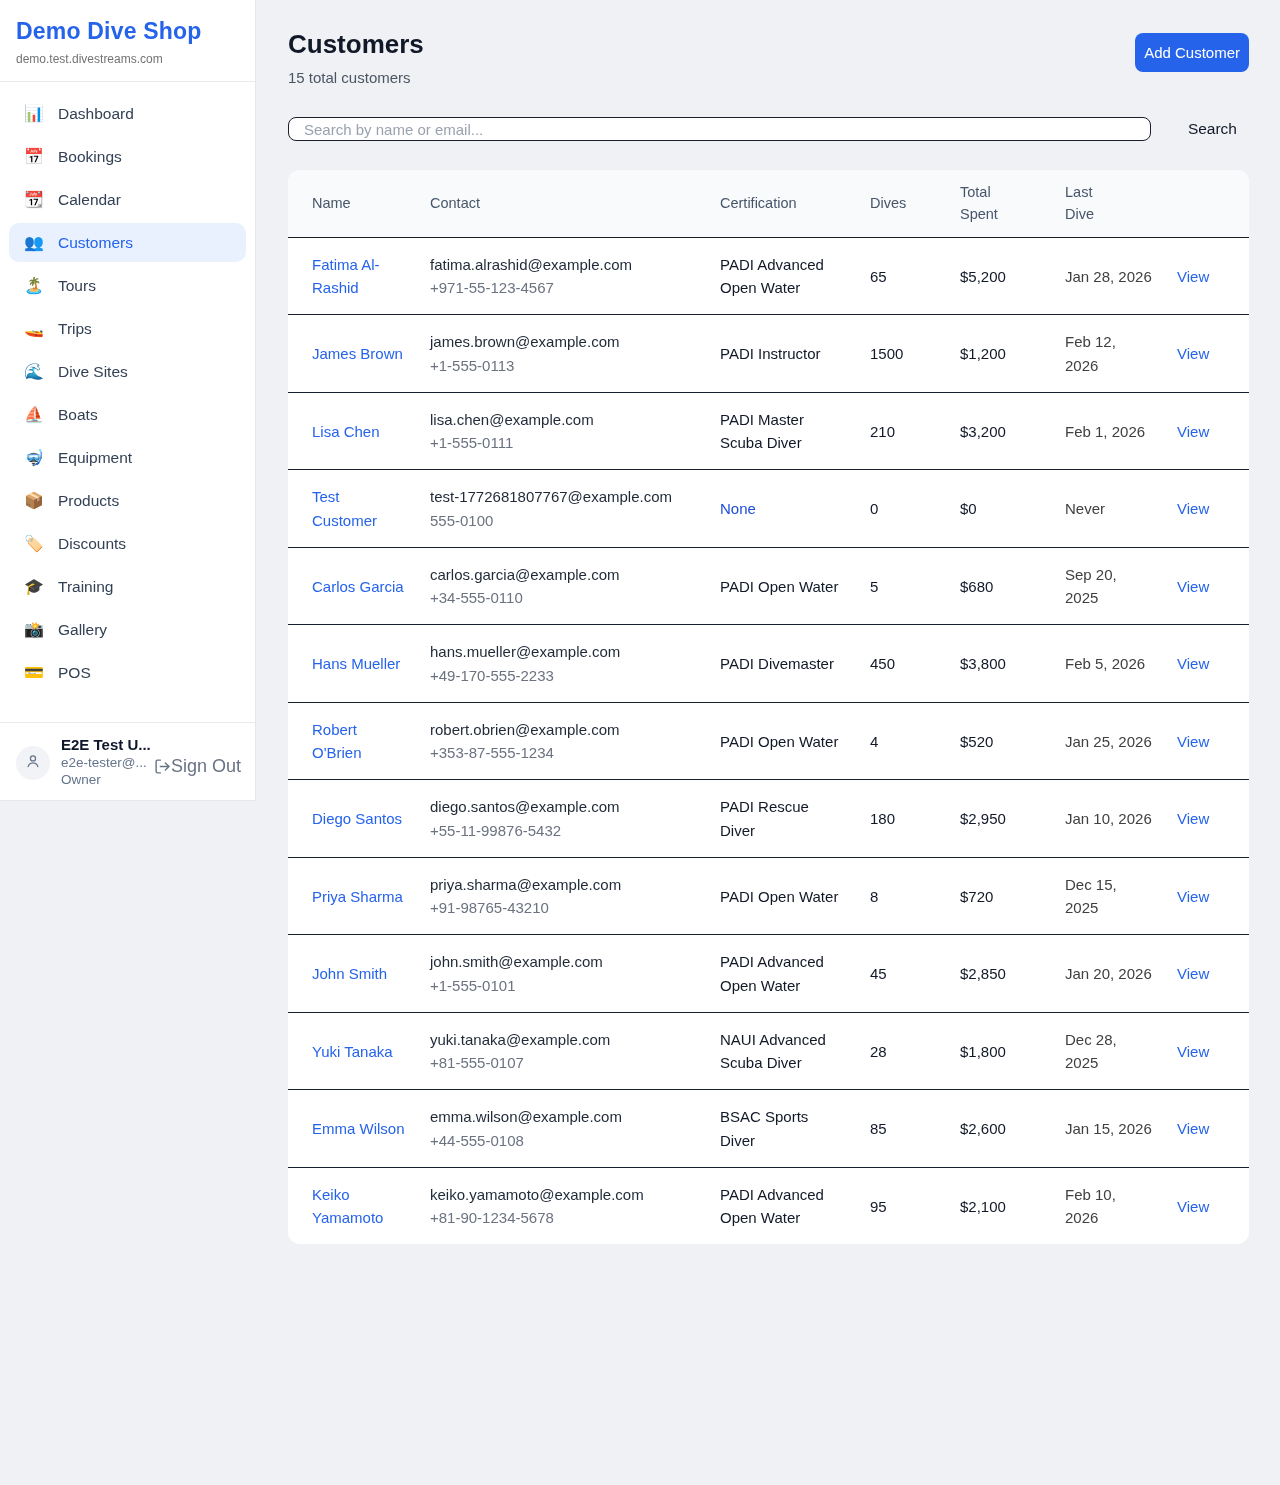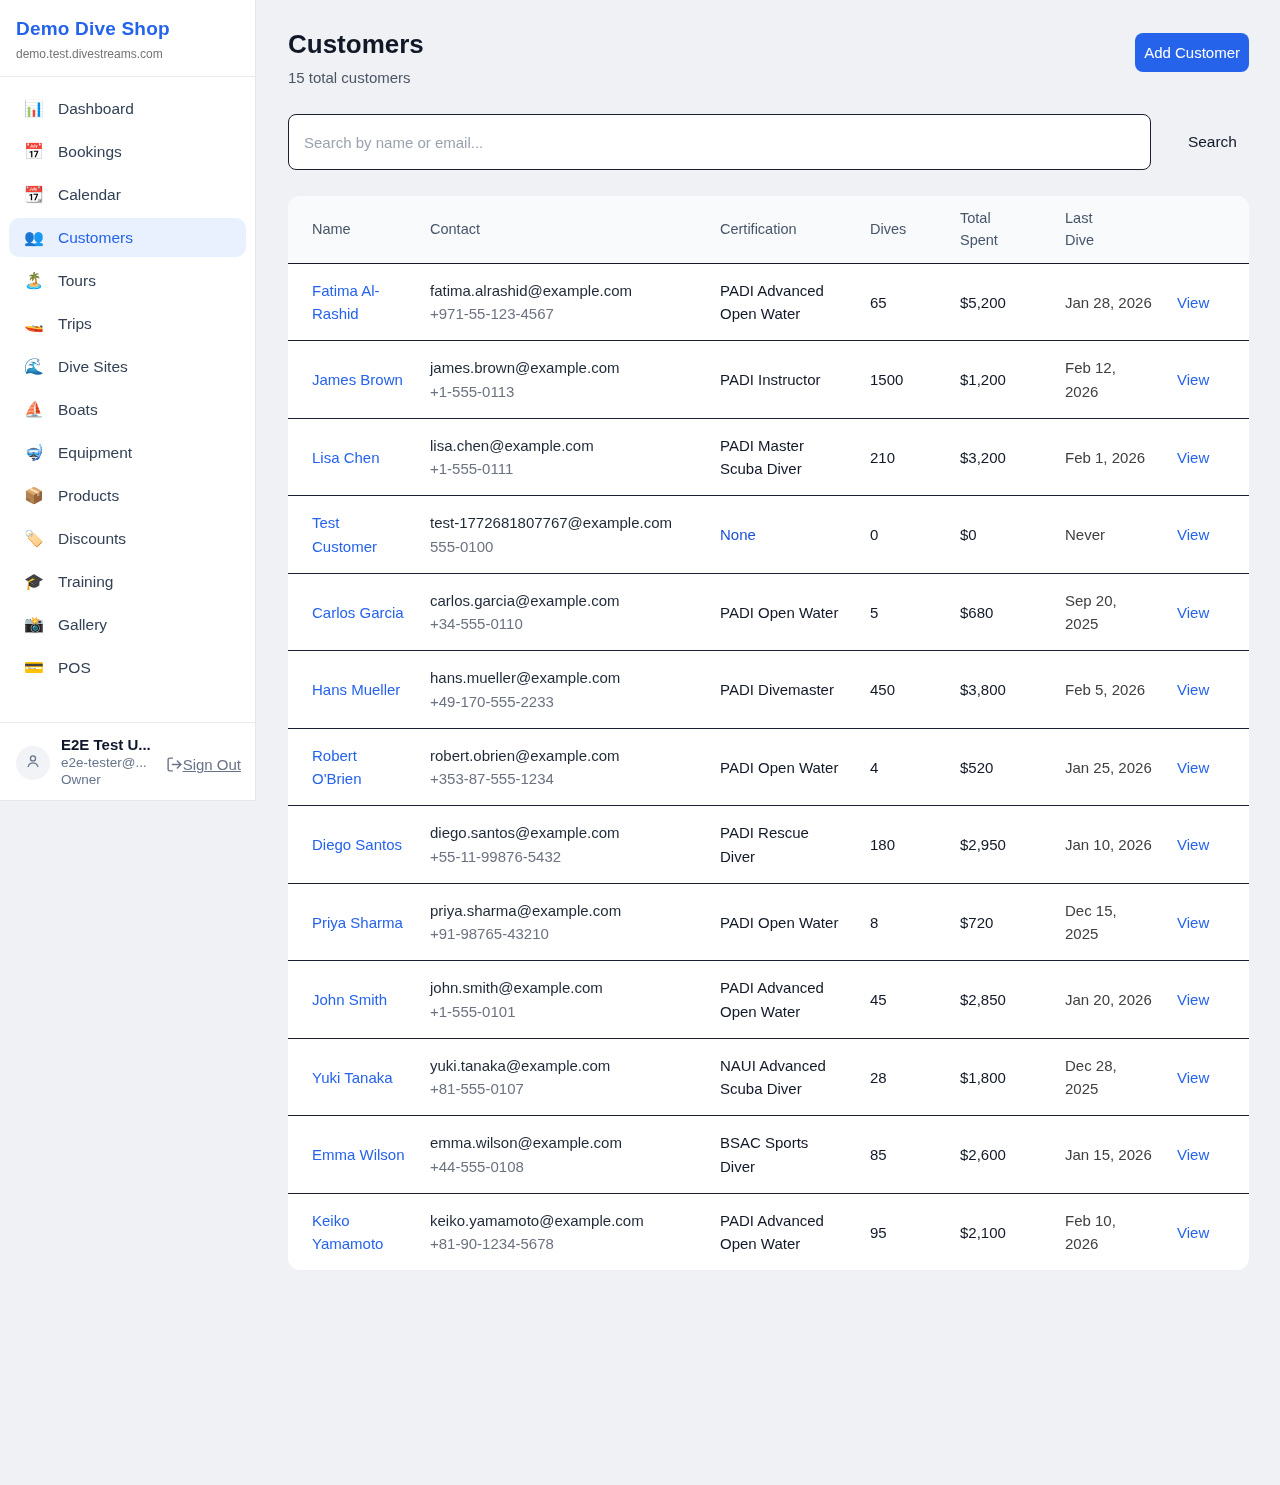--- a/index.html
+++ b/index.html
@@ -18,7 +18,7 @@
     display: flex; flex-direction: column; flex-shrink: 0;
   }
   .sidebar-header { padding: 18px 16px 15px 16px; border-bottom: 1px solid #e8eaee; }
-  .shop-name { color: #2563eb; font-size: 19px; font-weight: 700; letter-spacing: .2px; }
+  .shop-name { color: #2563eb; font-size: 23px; font-weight: 700; letter-spacing: .2px; }
   .shop-domain { color: #737373; font-size: 12px; margin-top: 7px; }
   .nav { padding: 12px 9px 10px 9px; flex: 1; }
   .nav-item {

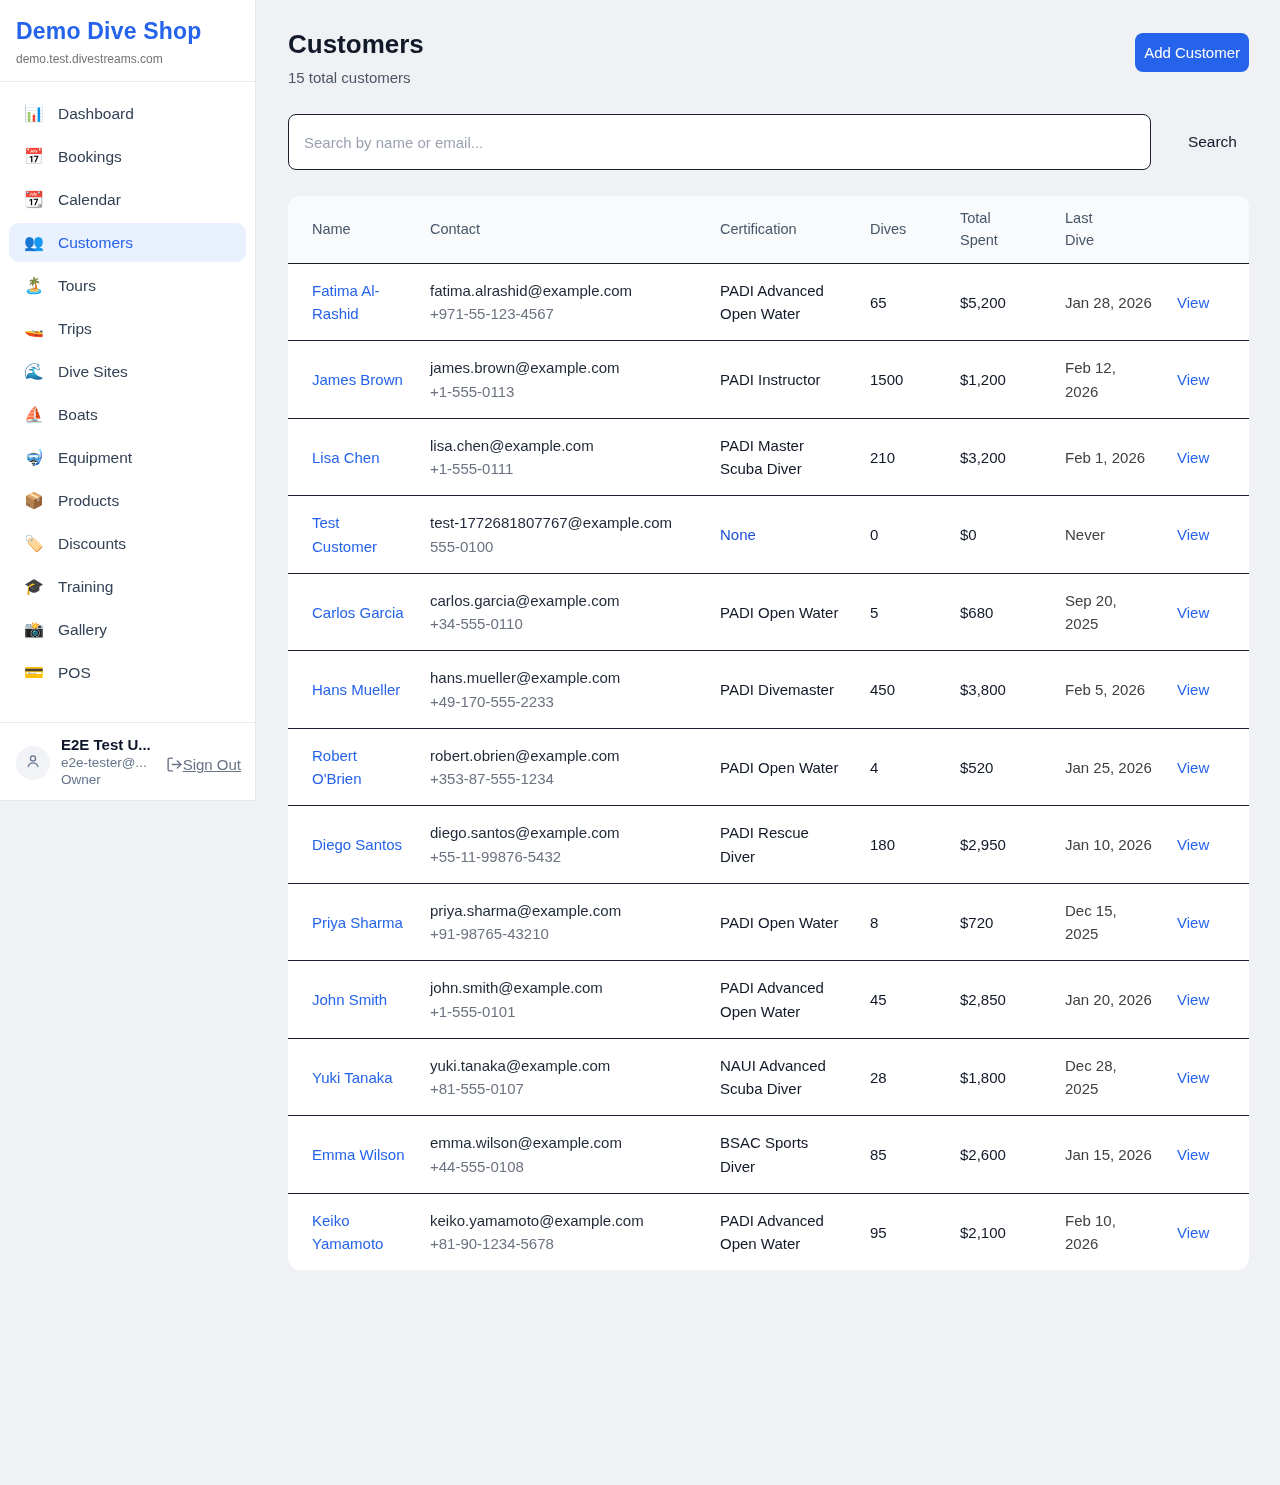--- a/index.html
+++ b/index.html
@@ -58,7 +58,7 @@
   }
   .search-row { display: flex; align-items: center; gap: 25px; margin-top: 28px; }
   .search-input {
-    flex: 1; height: 56px; border: 1px solid #1a202c; border-radius: 8px;
+    flex: 1; height: 24px; border: 1px solid #1a202c; border-radius: 8px;
     padding: 0 15px; font-size: 15px; font-family: inherit; color: #111827;
     background: #ffffff; outline: none;
   }

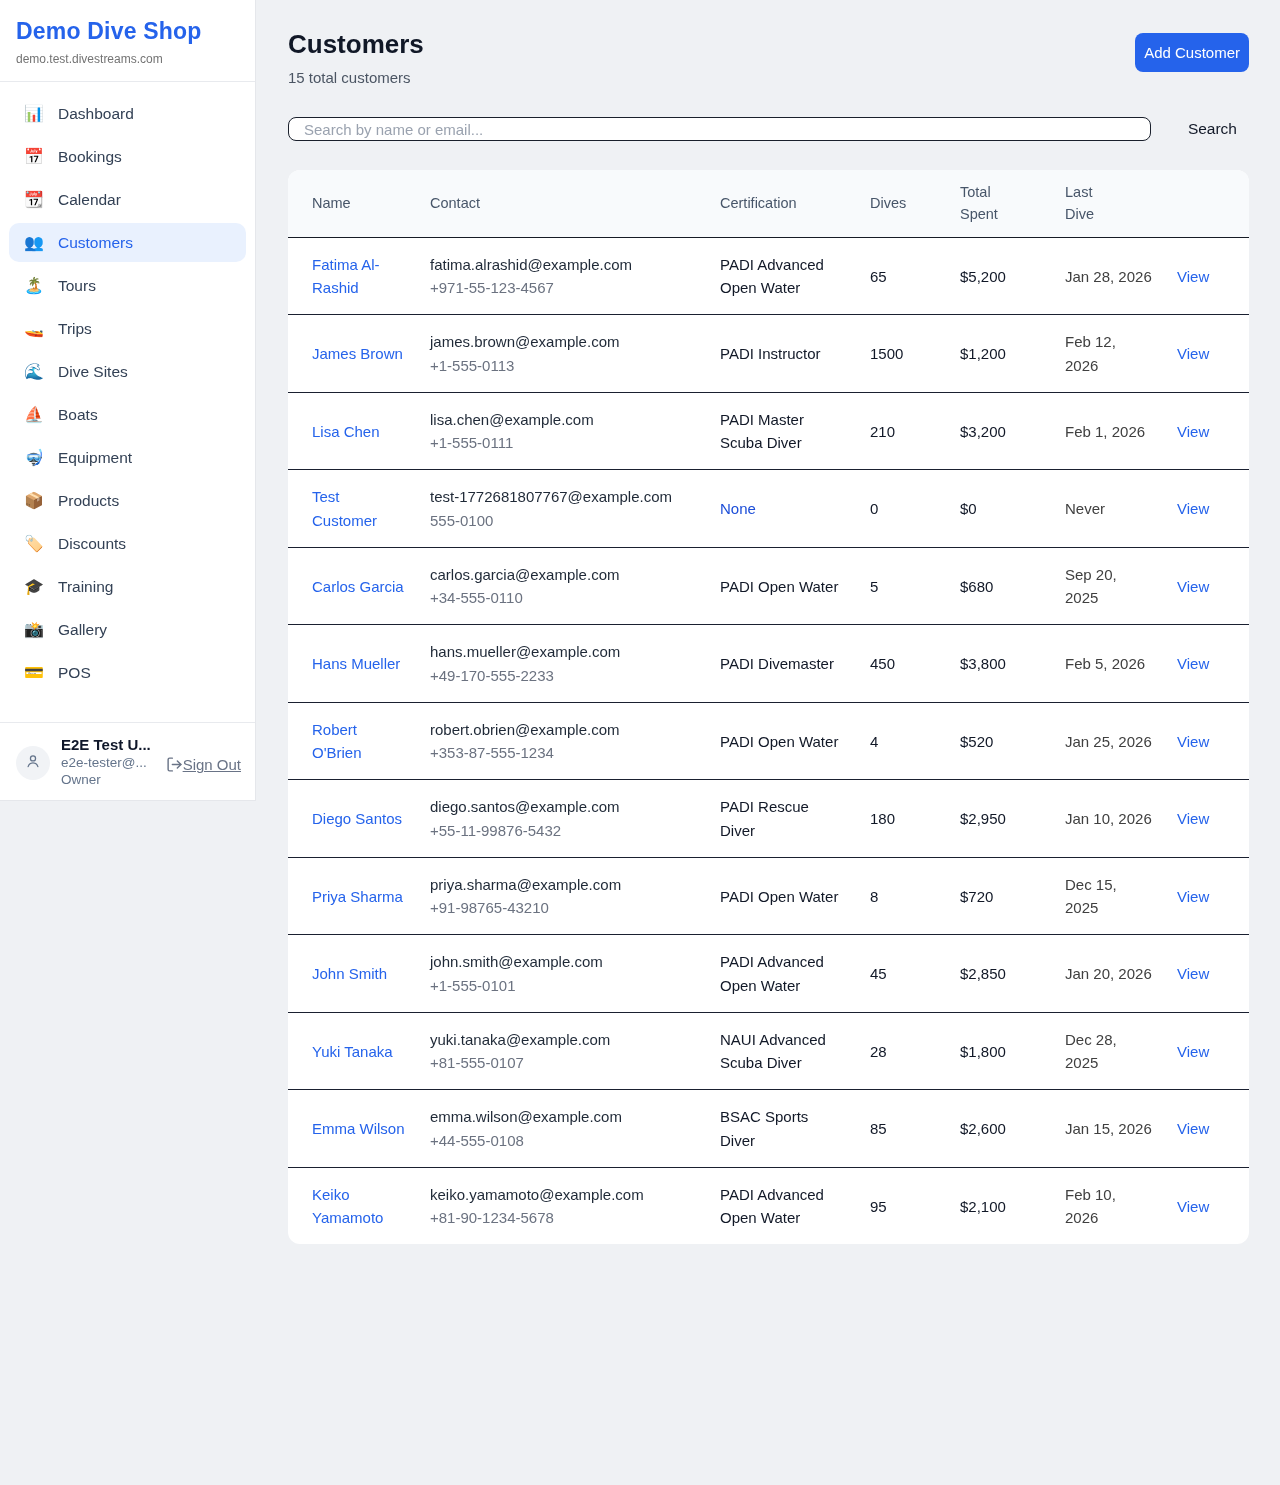--- a/index.html
+++ b/index.html
@@ -42,8 +42,8 @@
   .user-email, .user-role { font-size: 13.5px; color: #64748b; margin-top: 2px; white-space: nowrap; }
   .signout-btn {
     margin-left: auto; margin-top: 20px; background: none; border: none; cursor: pointer;
-    color: #697386; font-size: 15px; font-family: inherit;
-    display: flex; align-items: center; white-space: nowrap; text-decoration: underline;
+    color: #697386; font-size: 18px; font-family: inherit;
+    display: flex; align-items: center; white-space: nowrap;
   }
 
   

